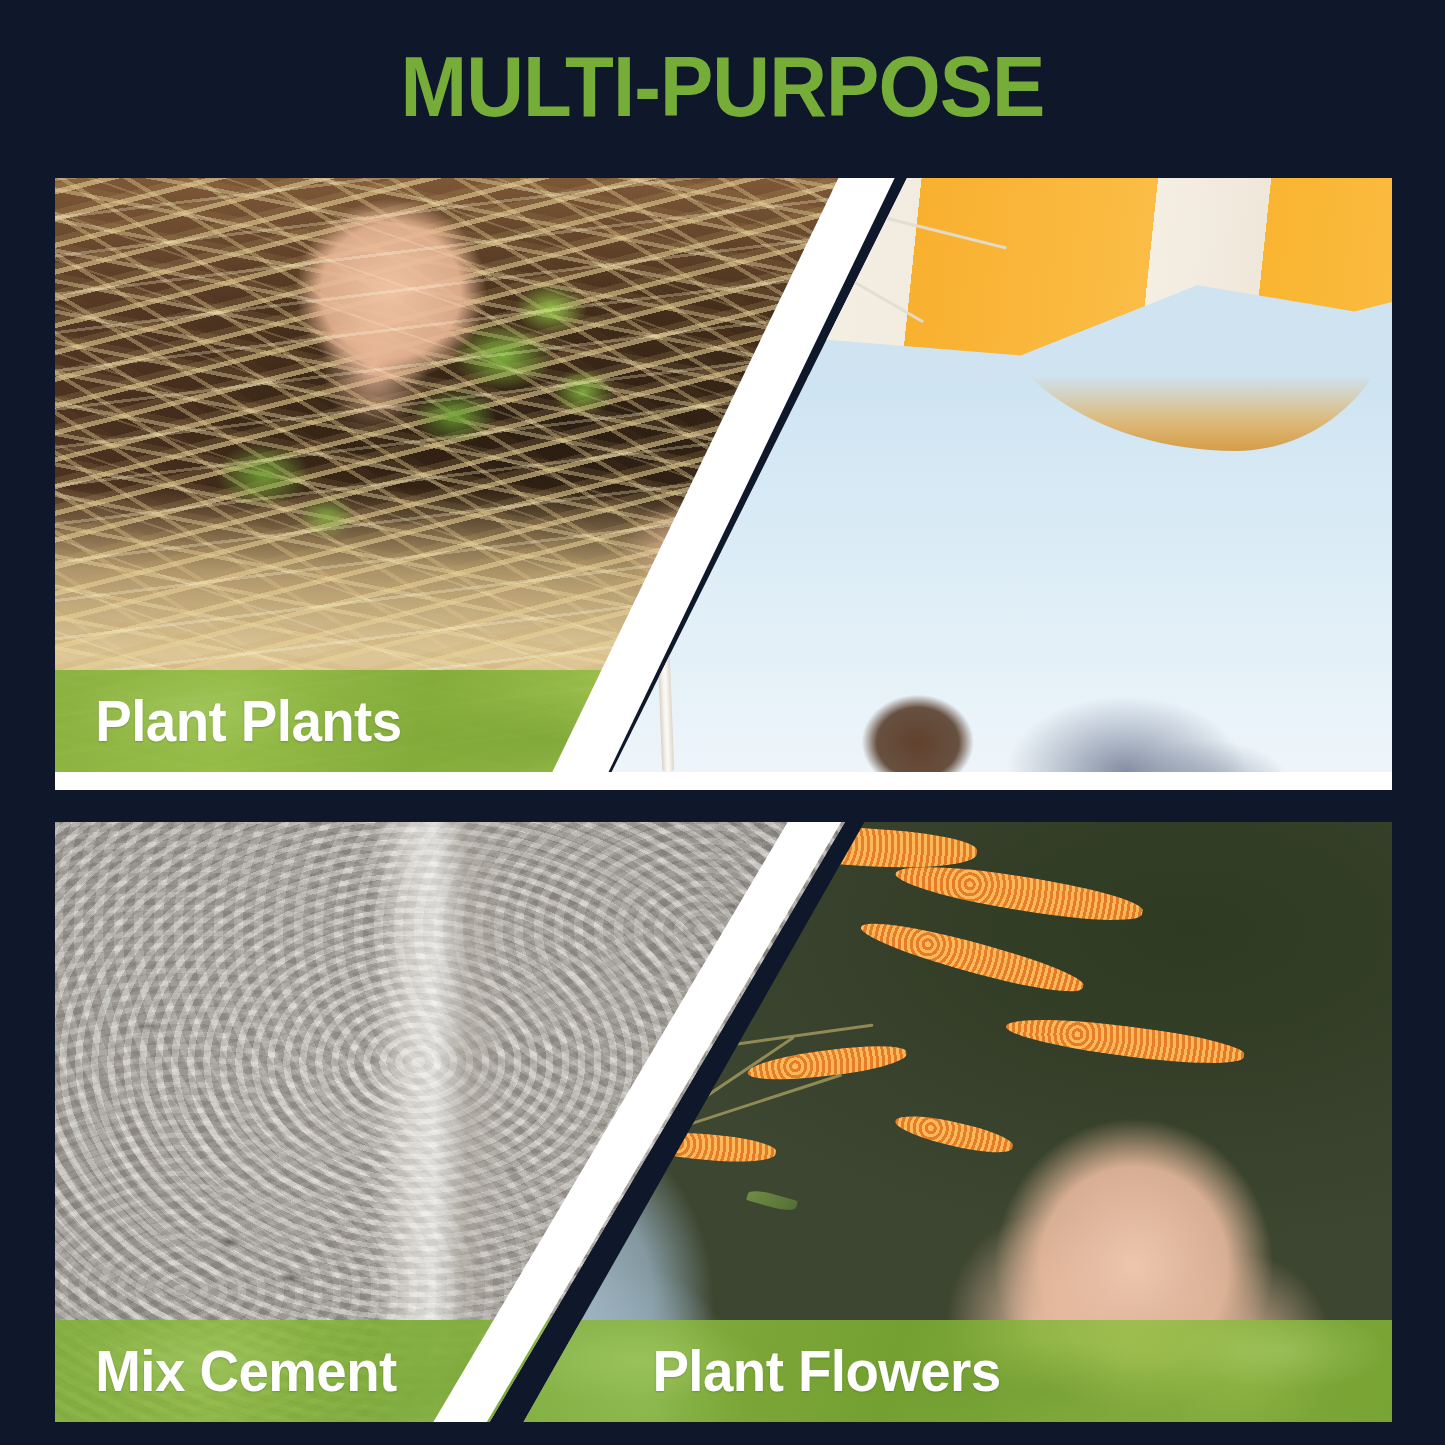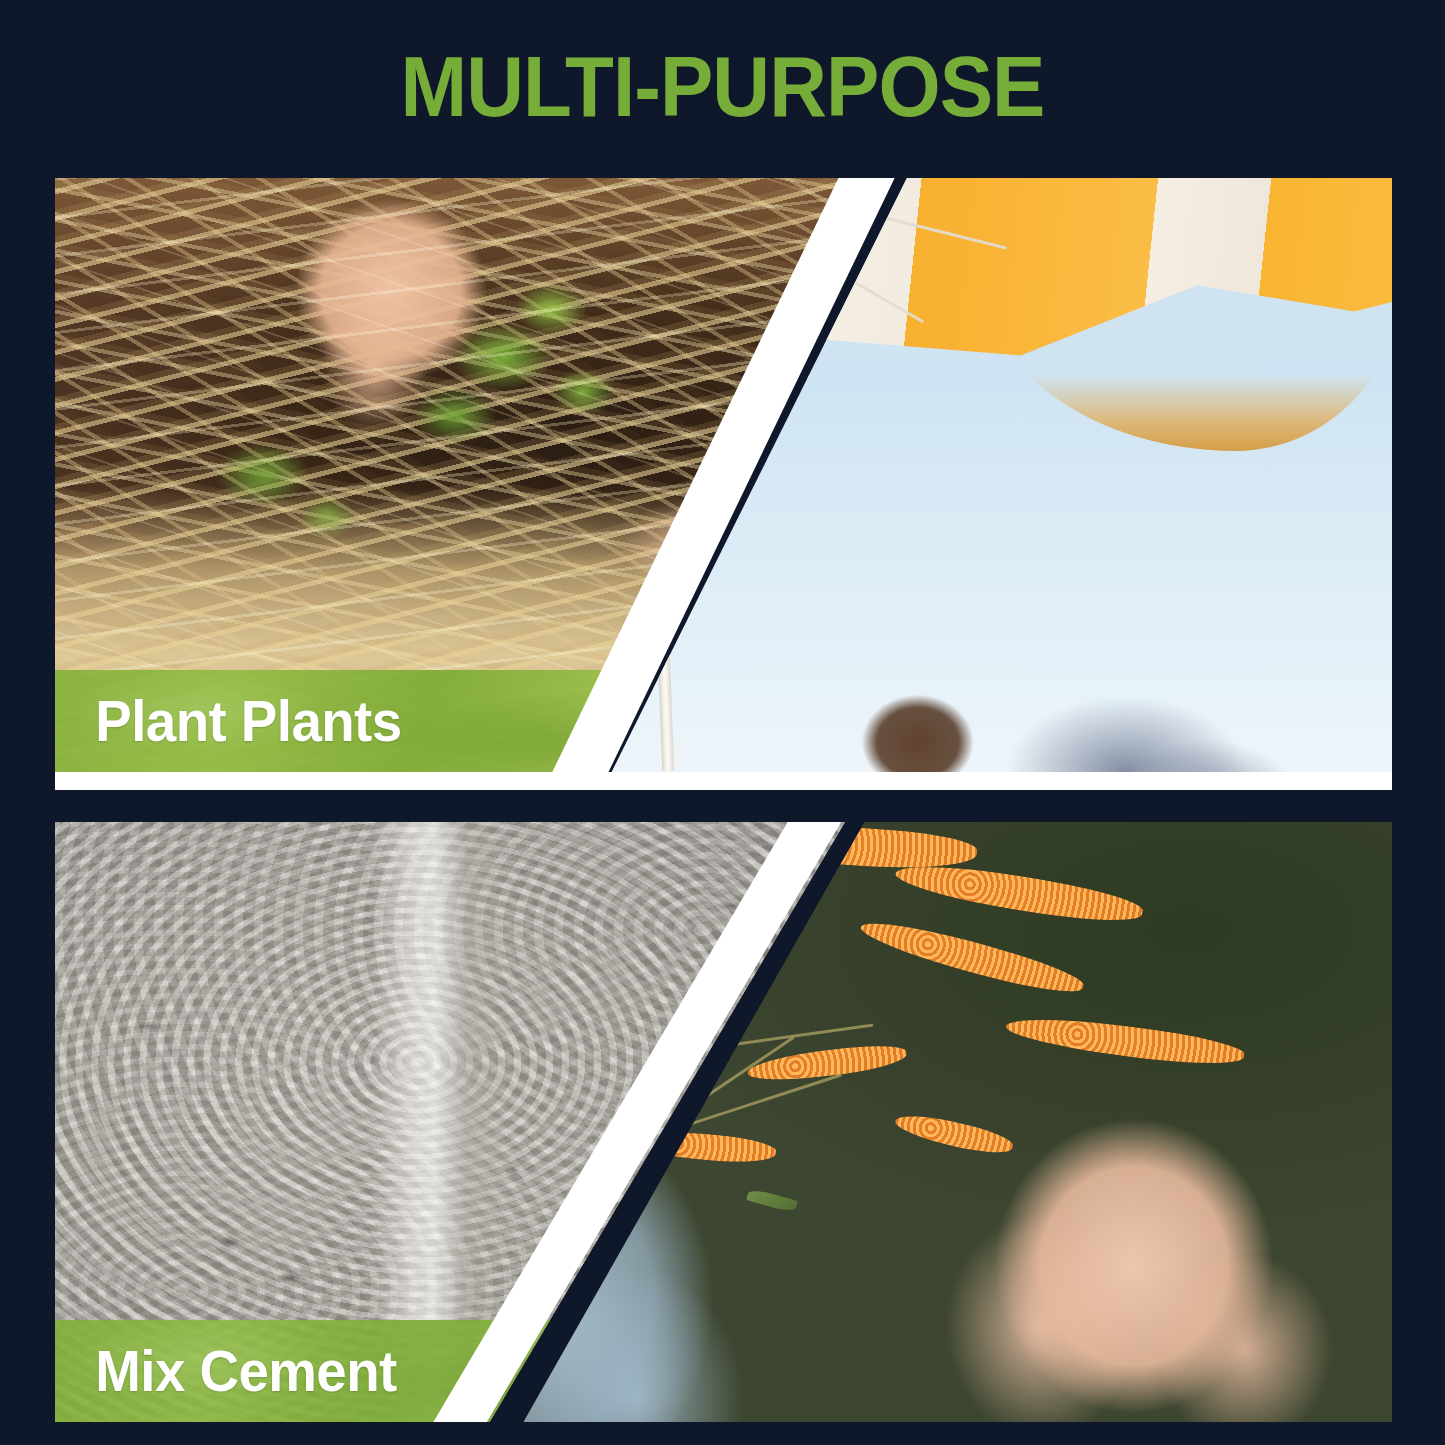--- a/index.html
+++ b/index.html
@@ -390,6 +390,9 @@
           <div class="flw-spray" style="left:30%;top:38%;width:160px;height:26px;transform:rotate(-6deg);"></div>
           <div class="flw-spray" style="left:46%;top:50%;width:120px;height:24px;transform:rotate(14deg);"></div>
         </div>
+        <div class="banner">
+          <span class="banner-label bl-flowers">Plant Flowers</span>
+        </div>
       </div>
 
       <div class="divider div-bottom"></div>

